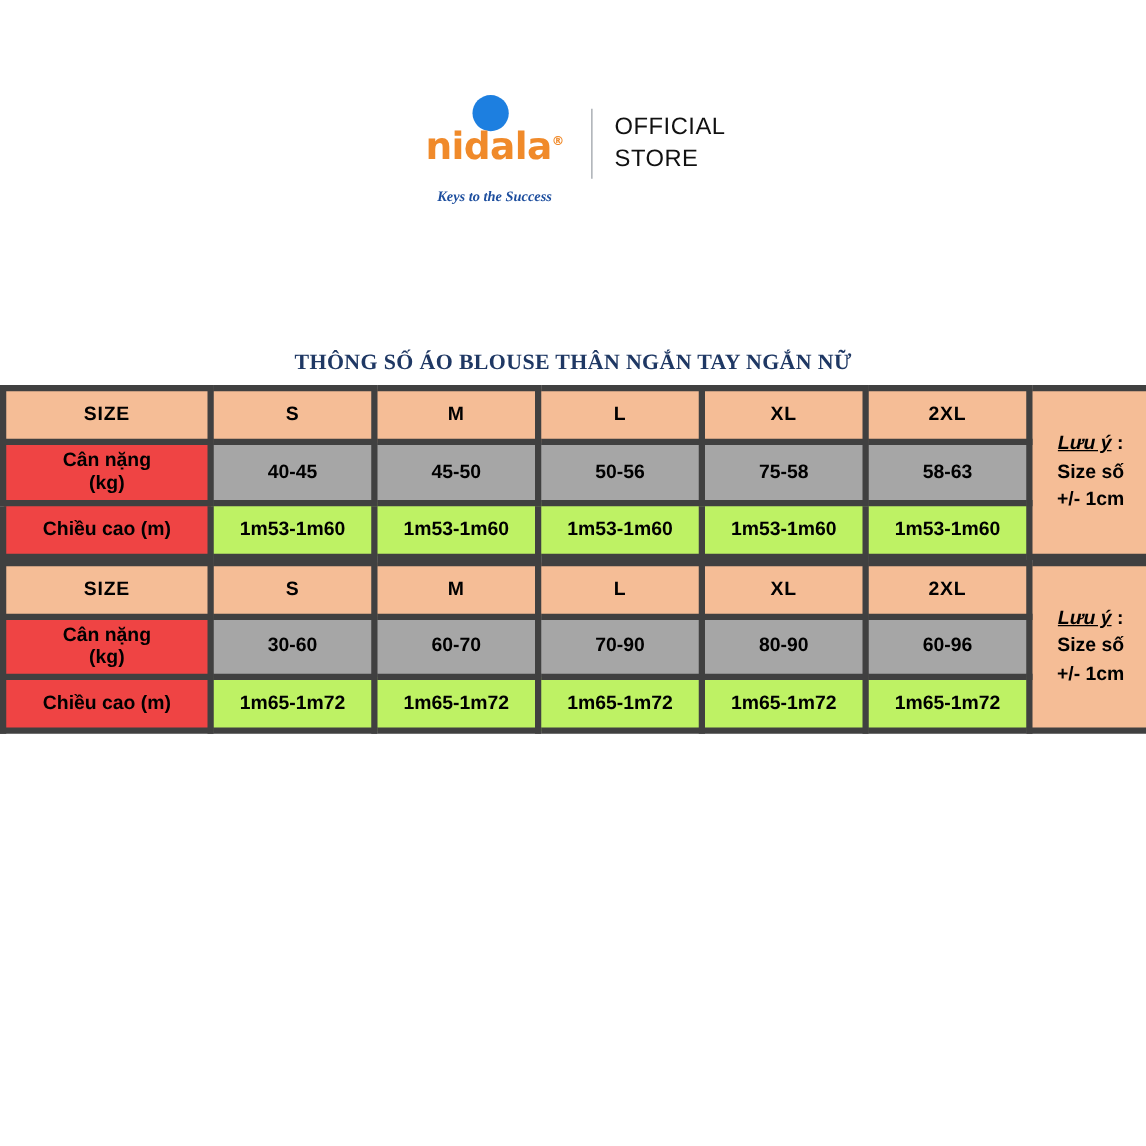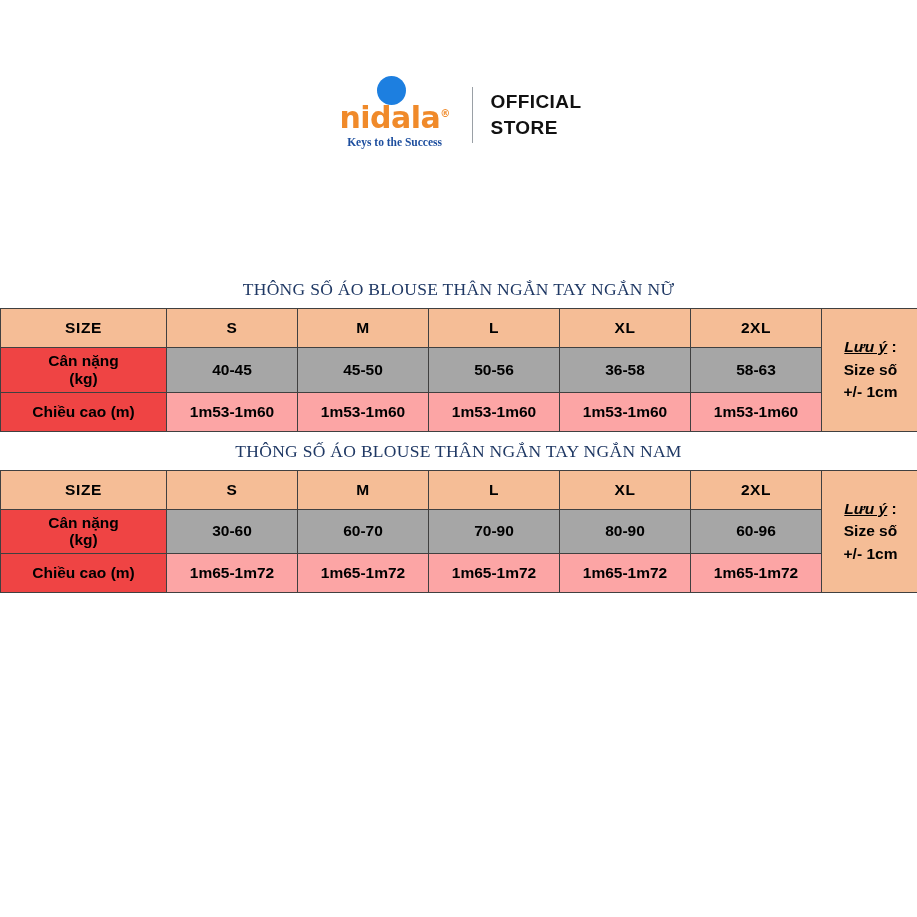--- a/index.html
+++ b/index.html
@@ -81,7 +81,7 @@
   .official-store {
     font-family: "Liberation Sans", sans-serif;
     font-size: 19px;
-    font-weight: bold;
+    font-weight: normal;
     color: #111111;
     line-height: 1.35;
     letter-spacing: 0.4px;

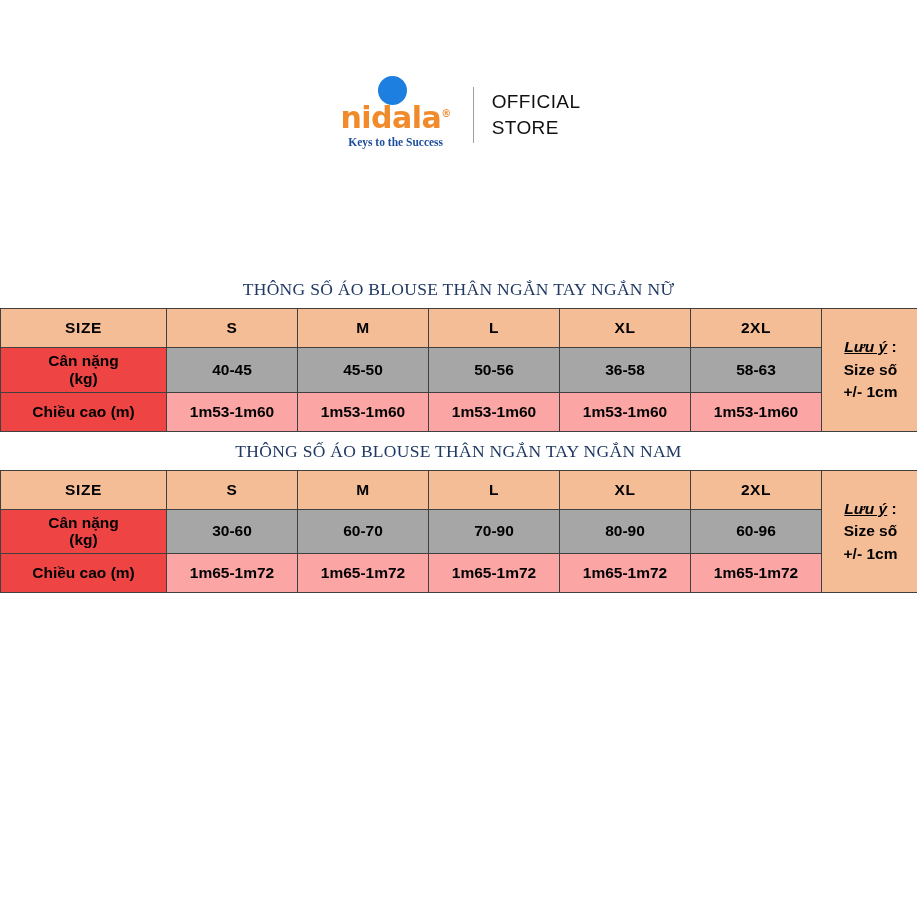--- a/index.html
+++ b/index.html
@@ -64,11 +64,12 @@
   }
   .logo-tagline {
     position: absolute;
-    top: 66px;
+    top: 82px;
     left: 0;
     width: 118px;
     text-align: center;
     font-family: "Liberation Serif", serif;
+    font-style: italic;
     font-size: 11.5px;
     font-weight: bold;
     color: #1d4e9e;

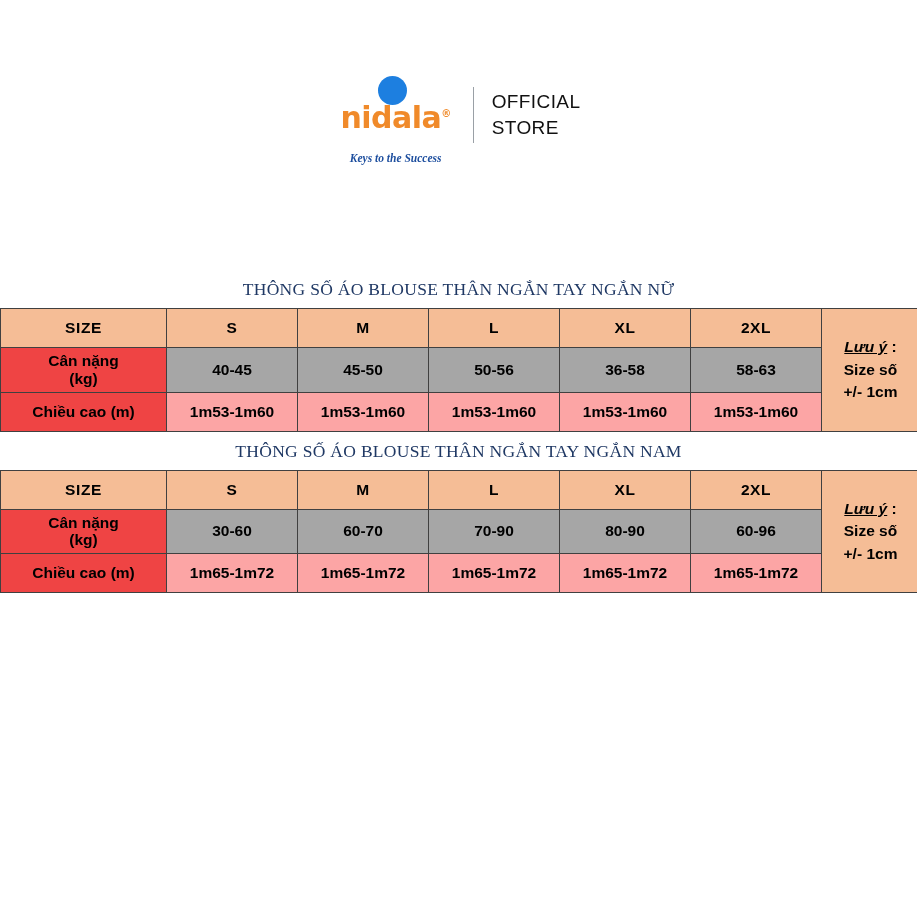--- a/index.html
+++ b/index.html
@@ -99,7 +99,7 @@
     text-align: center;
     font-family: "Liberation Serif", serif;
     font-size: 17.5px;
-    font-weight: normal;
+    font-weight: bold;
     color: #1f3864;
     letter-spacing: 0.3px;
     padding: 9px 0 8px 0;

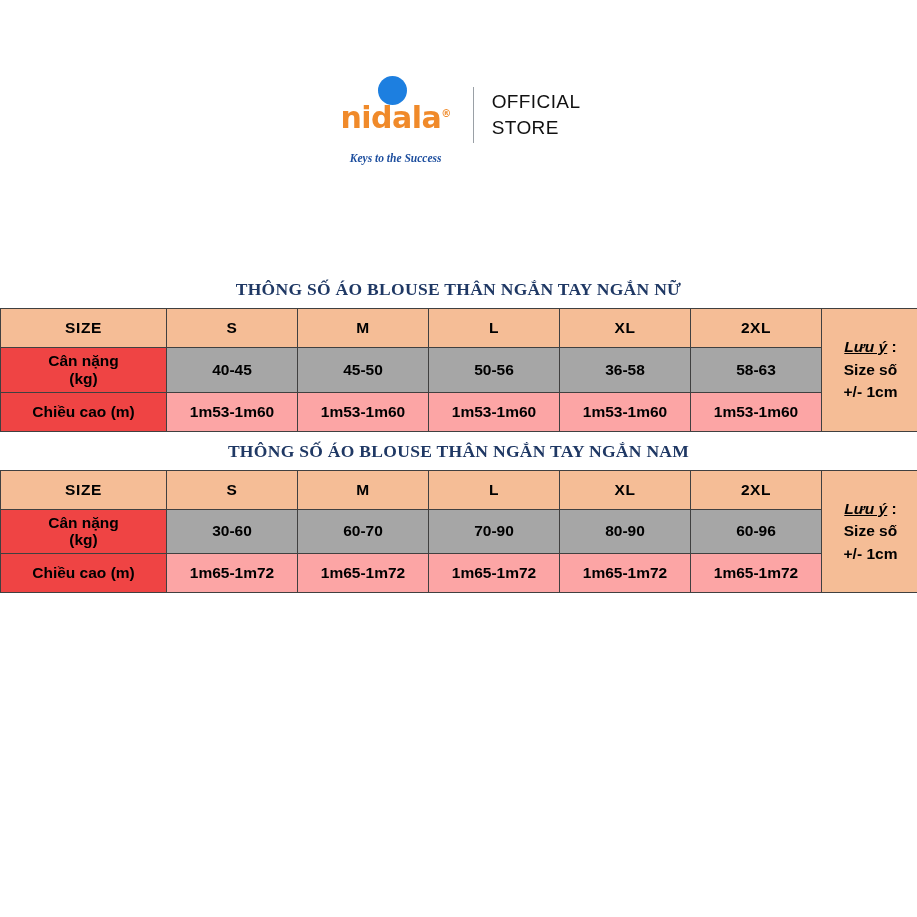--- a/index.html
+++ b/index.html
@@ -111,7 +111,7 @@
     width: 917px;
   }
   table.size-table td {
-    border: 1px solid #404040;
+    border: 5px solid #404040;
     text-align: center;
     vertical-align: middle;
     font-family: "Liberation Sans", sans-serif;

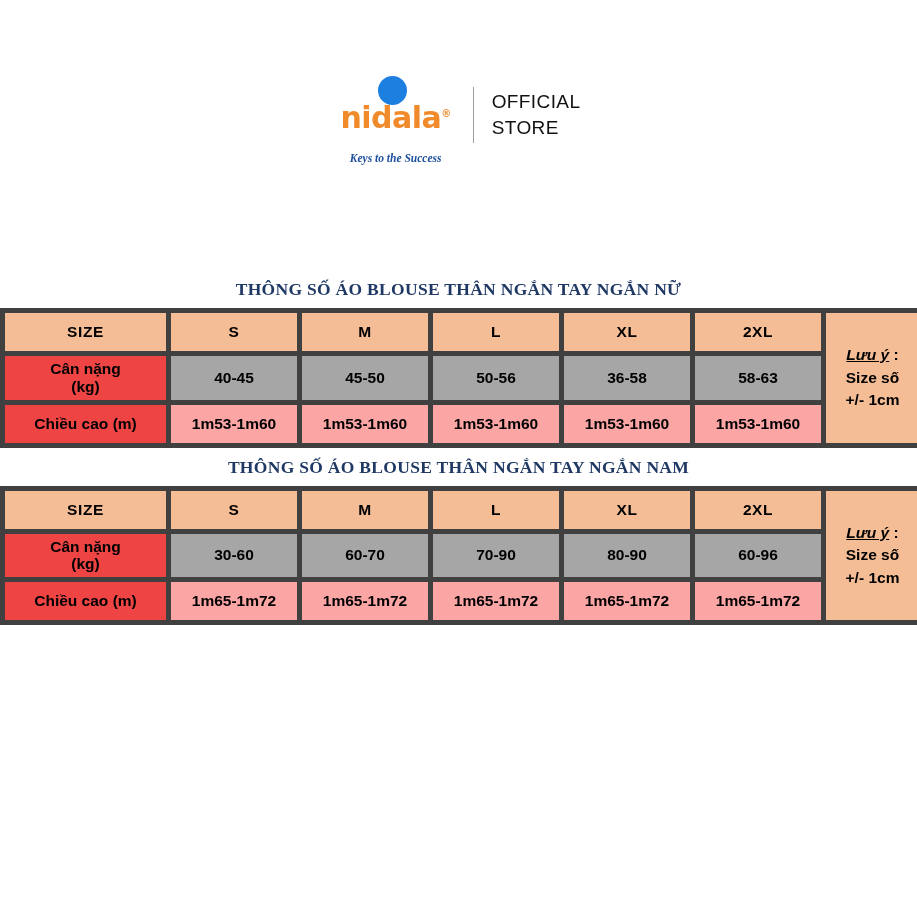--- a/index.html
+++ b/index.html
@@ -205,7 +205,7 @@
         <td class="fill-grey">40-45</td>
         <td class="fill-grey">45-50</td>
         <td class="fill-grey">50-56</td>
-        <td class="fill-grey">36-58</td>
+        <td class="fill-grey">75-58</td>
         <td class="fill-grey">58-63</td>
       </tr>
       <tr>

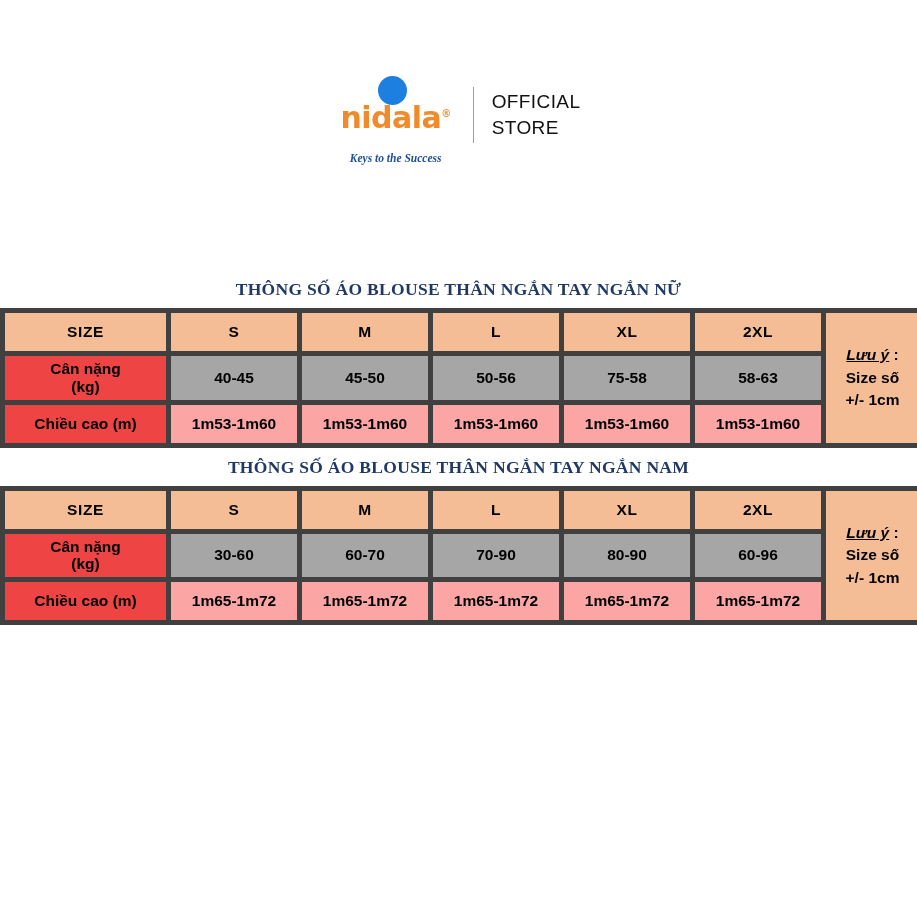--- a/index.html
+++ b/index.html
@@ -126,7 +126,7 @@
   col.c-size  { width: 131px; }
   col.c-note  { width: 98px; }
   .fill-grey  { background: #a6a6a6; margin-left: 36px; }
-  .fill-white { background: #fca5a5; }
+  .fill-white { background: #bef264; }
 
   td.label-cell {
     background: #ef4444;

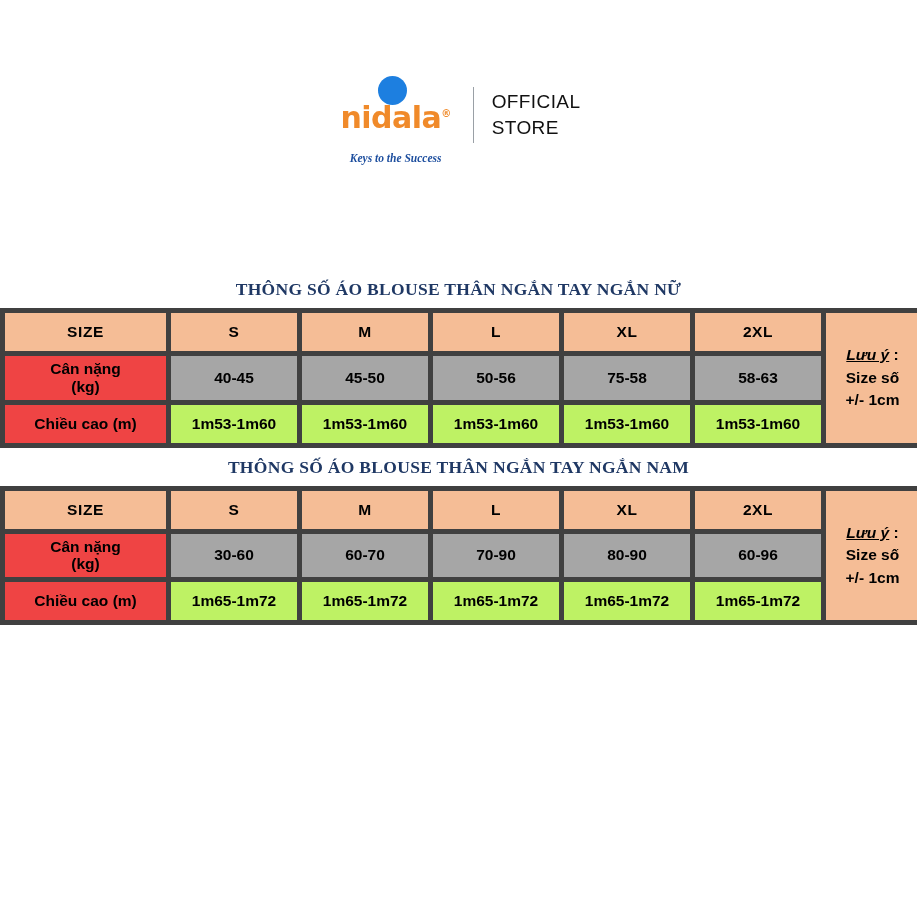--- a/index.html
+++ b/index.html
@@ -219,7 +219,6 @@
     </tbody>
   </table>
 
-  <div class="table-title">THÔNG SỐ ÁO BLOUSE THÂN NGẮN TAY NGẮN NAM</div>
   <table class="size-table">
     <colgroup>
       <col class="c-label">

